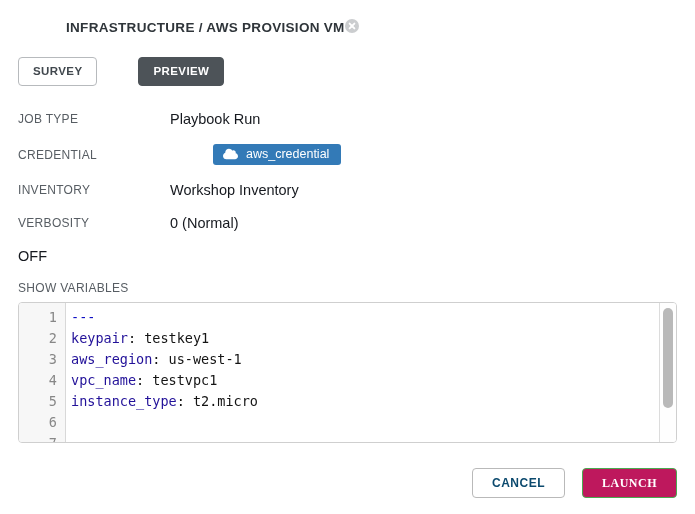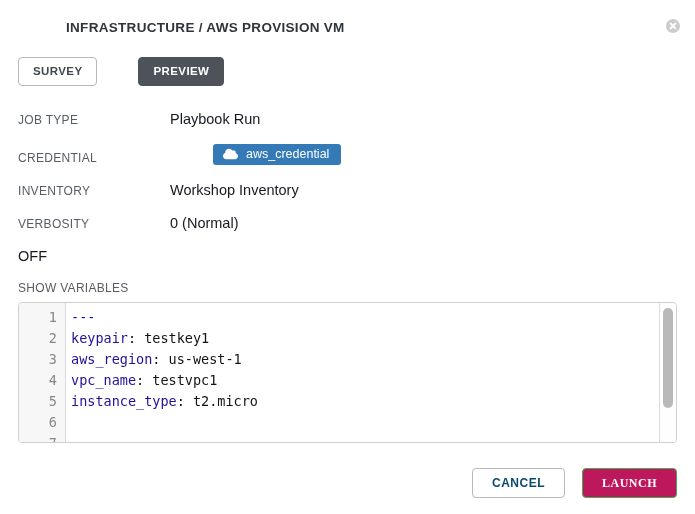--- a/index.html
+++ b/index.html
@@ -9,7 +9,7 @@
   .modal { width: 695px; height: 514px; padding: 18px 18px 0 18px; position: relative; background: #fff; }
 
   
-  .modal-header { display: flex; align-items: flex-start; justify-content: space-between; padding-left: 48px; }
+  .modal-header { display: flex; align-items: flex-start; justify-content: flex-start; padding-left: 48px; }
   .modal-title { font-size: 13.5px; font-weight: bold; color: #2f353a; letter-spacing: 0.3px; padding-top: 2px; }
   .close-btn { background: none; border: none; cursor: pointer; padding: 0; line-height: 0; margin-top: 1px; margin-right: -3px; }
 

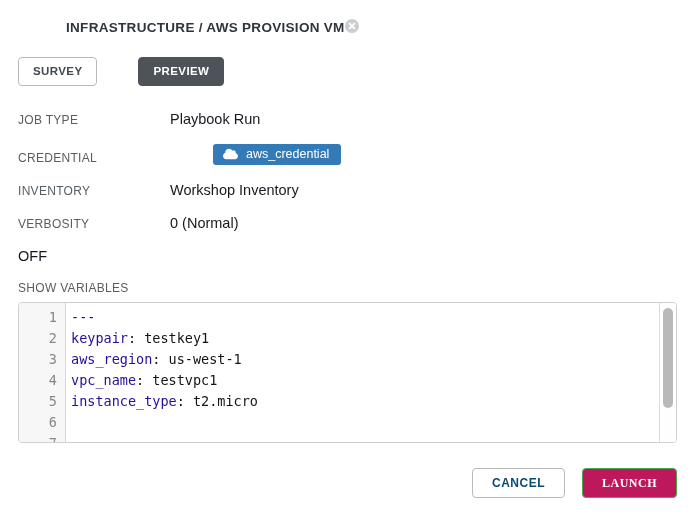--- a/index.html
+++ b/index.html
@@ -22,7 +22,7 @@
 
   
   .details { margin-top: 25px; }
-  .detail-row { display: flex; align-items: flex-end; margin-bottom: 17px; }
+  .detail-row { display: flex; align-items: center; margin-bottom: 17px; }
   .detail-label { width: 152px; flex: none; font-size: 12px; color: #575d63; letter-spacing: 0.3px; padding-top: 1px; }
   .detail-value { font-size: 14.5px; color: #16191f; }
 

